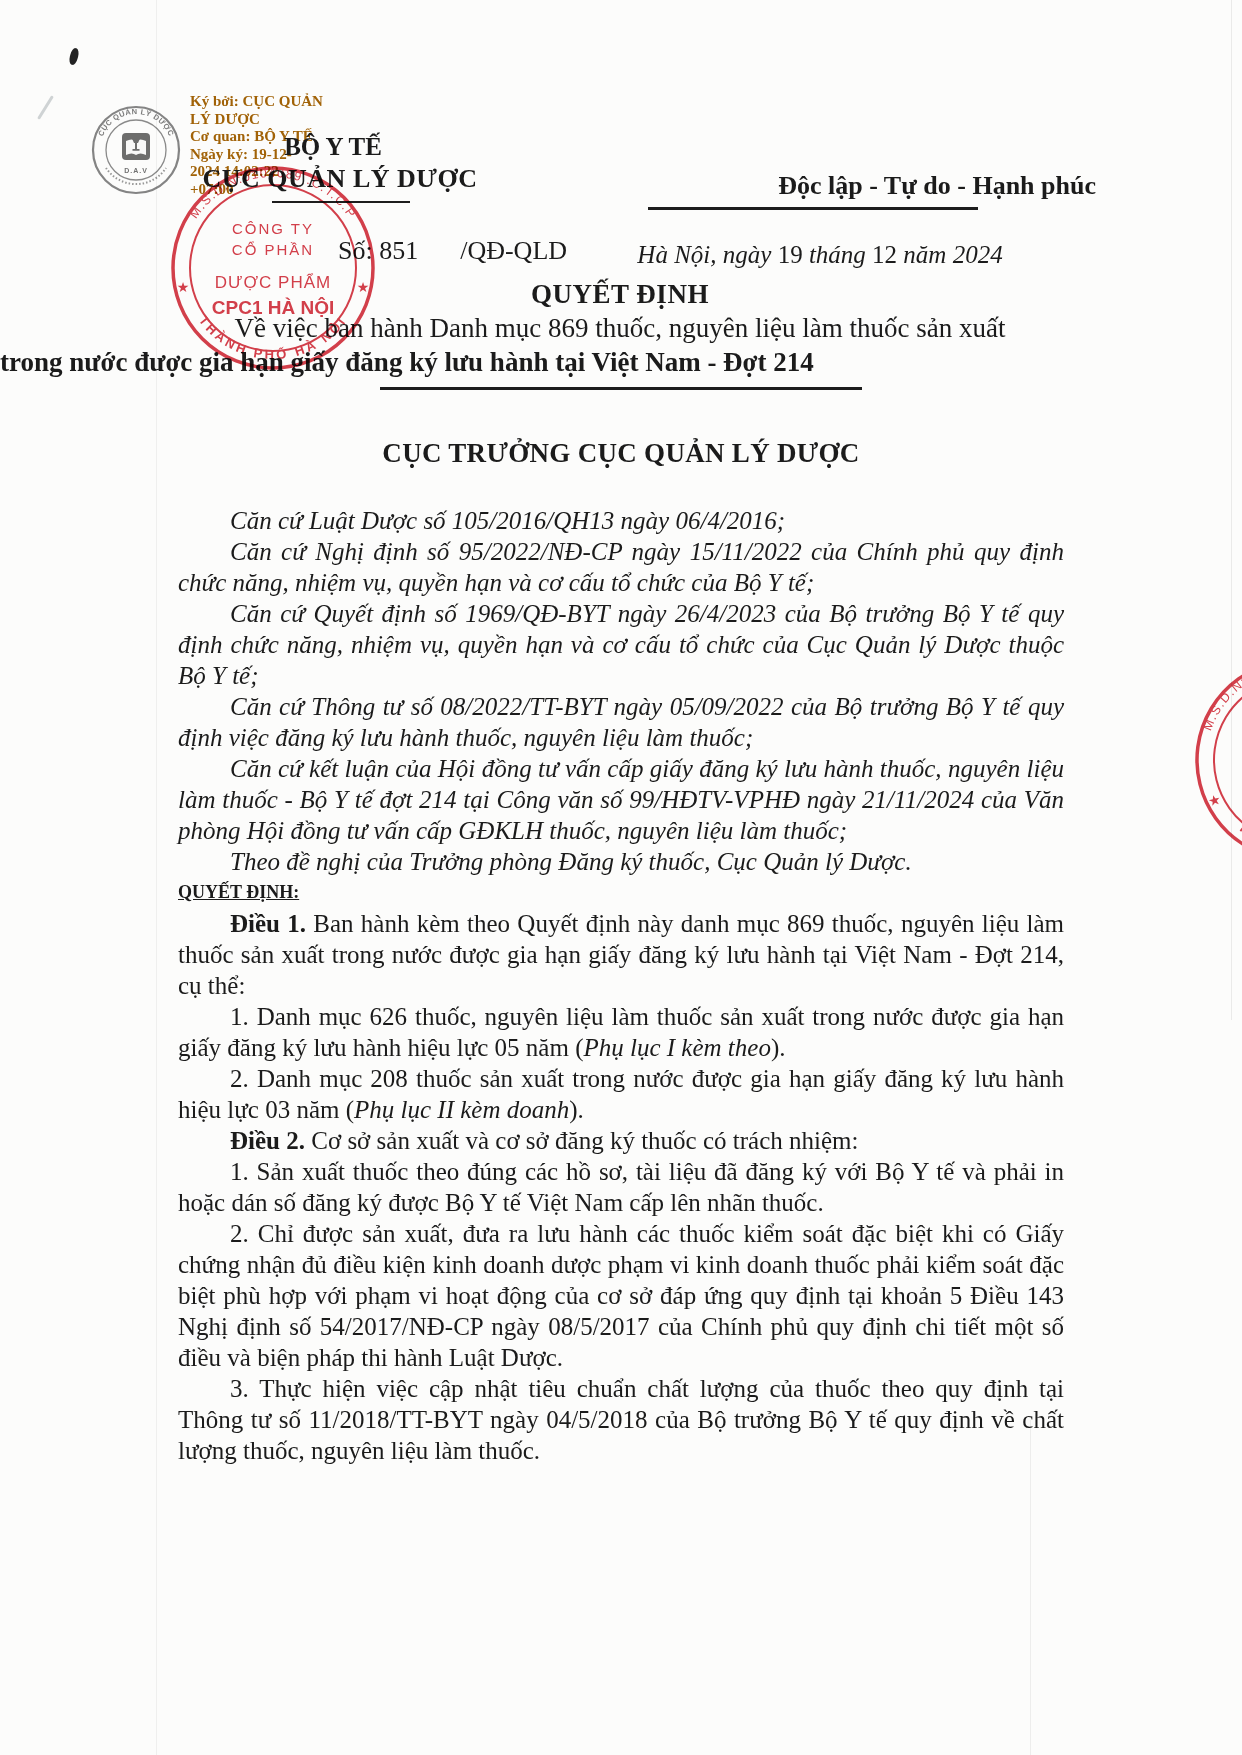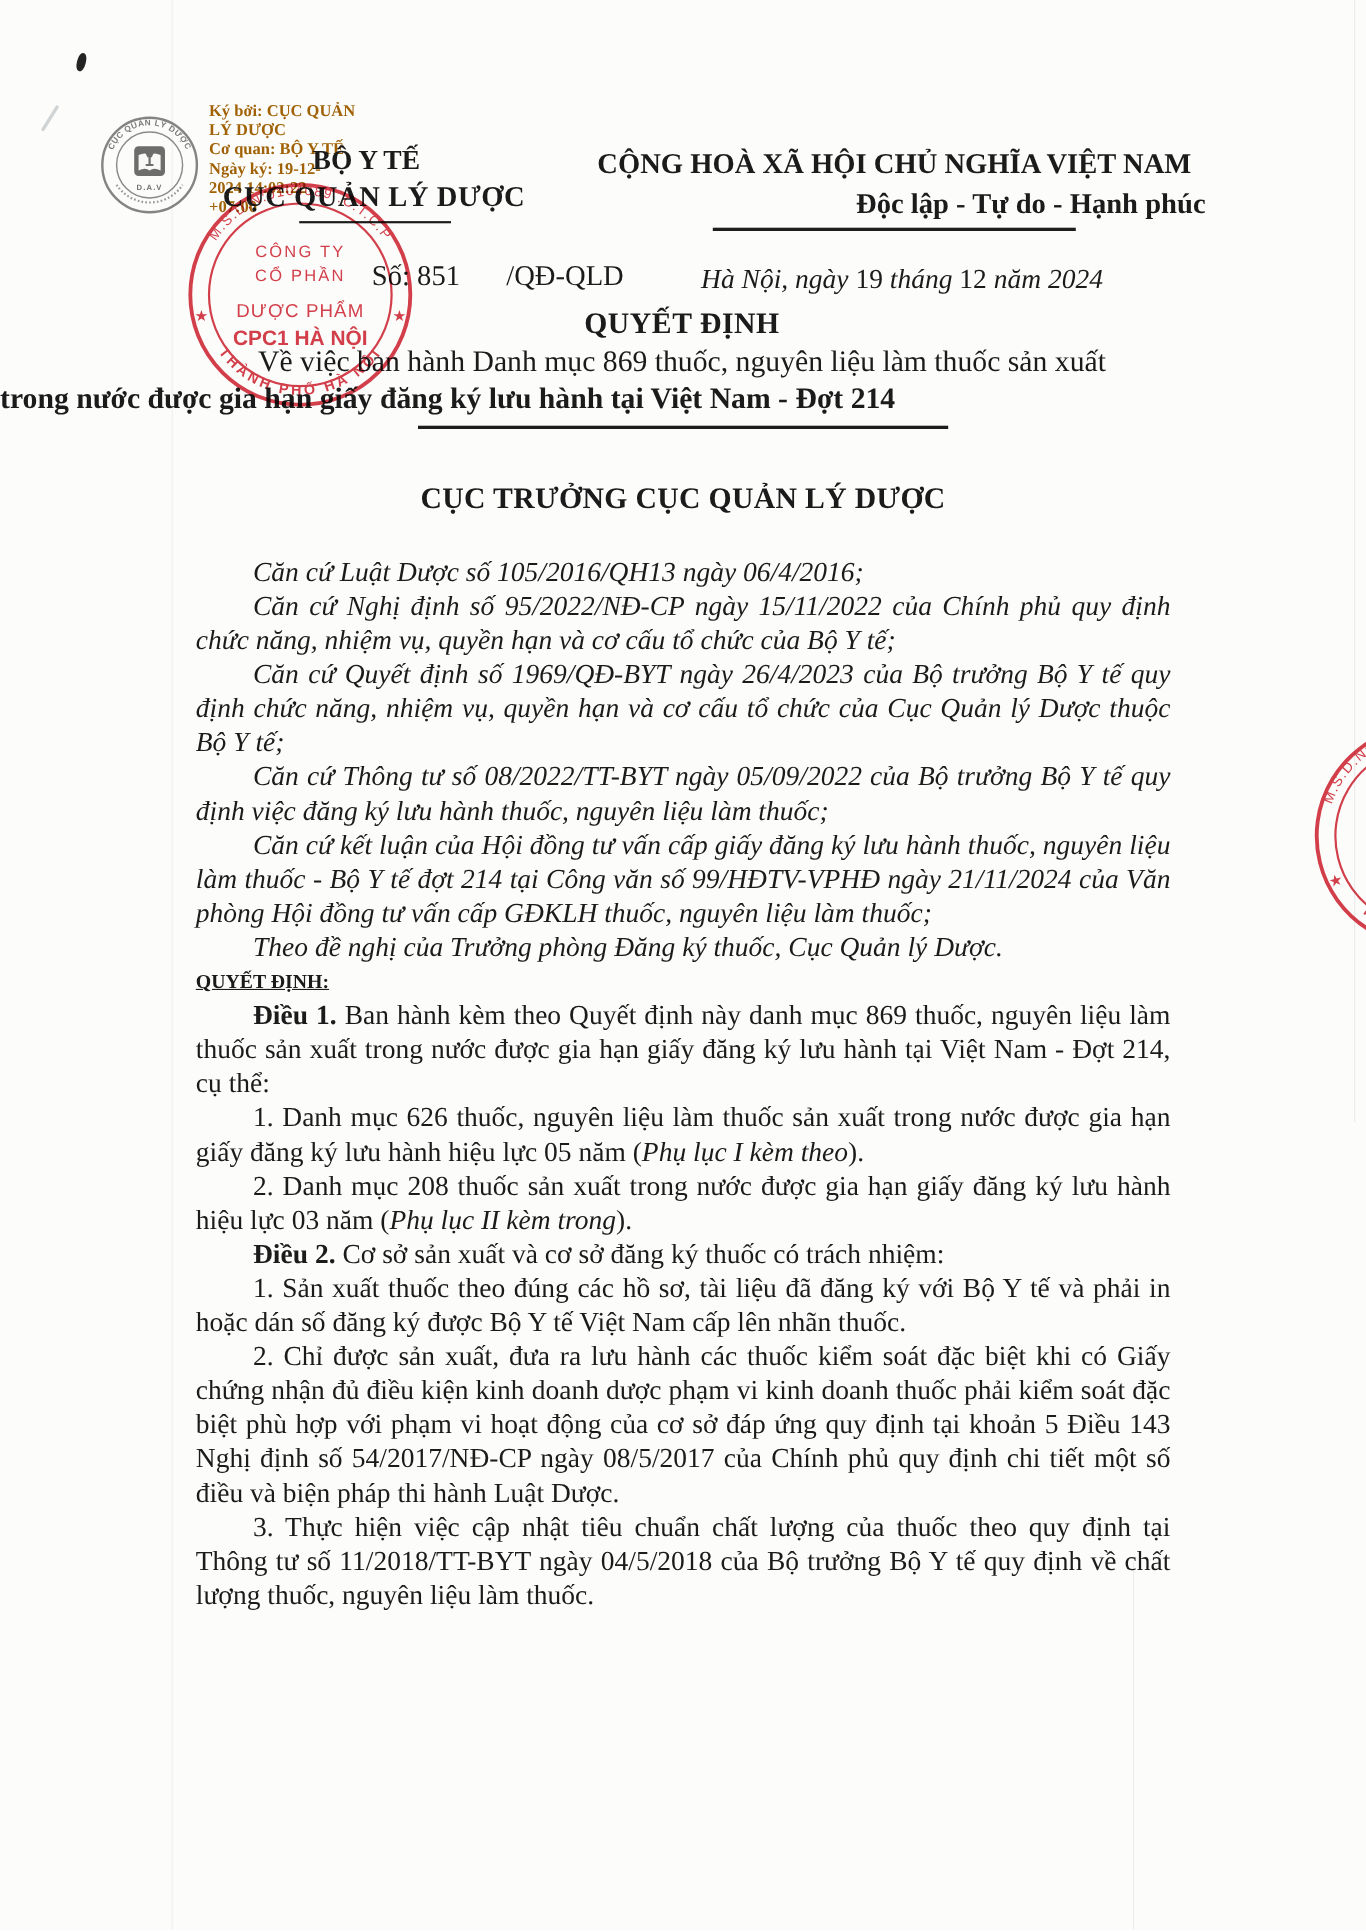--- a/index.html
+++ b/index.html
@@ -68,7 +68,6 @@
     <span>Số: 851</span><span class="gap"></span><span>/QĐ-QLD</span>
   </div>
 
-  <div class="abs republic">CỘNG HOÀ XÃ HỘI CHỦ NGHĨA VIỆT NAM</div>
   <div class="abs motto">Độc lập - Tự do - Hạnh phúc</div>
   <div class="abs motto-rule"></div>
   <div class="abs dateline">

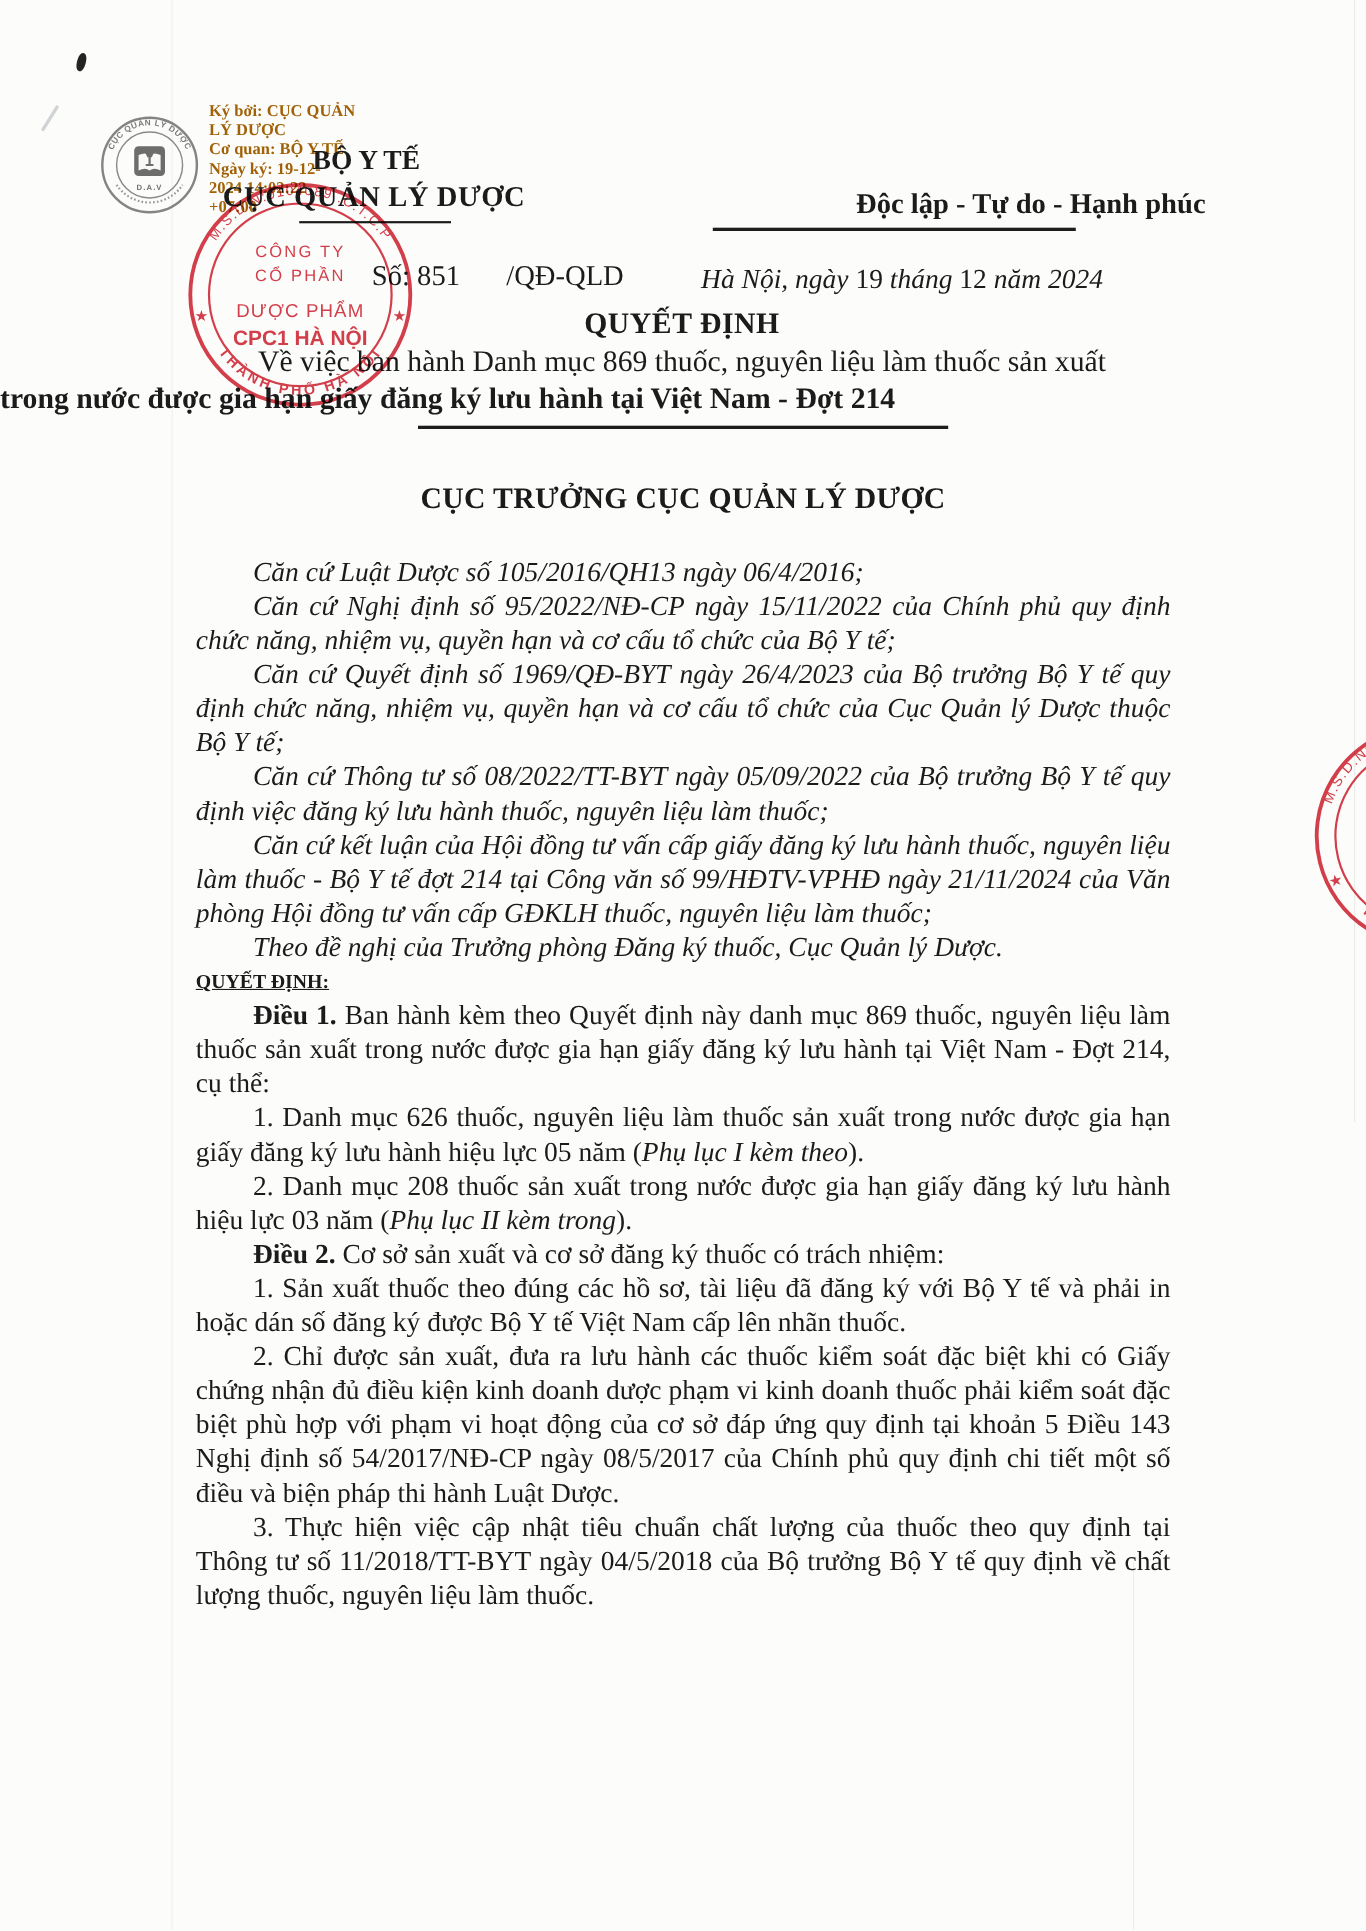--- a/index.html
+++ b/index.html
@@ -97,7 +97,7 @@
 
     <p><span class="b">Điều 1.</span><span> Ban hành kèm theo Quyết định này danh mục 869 thuốc, nguyên liệu làm thuốc sản xuất trong nước được gia hạn giấy đăng ký lưu hành tại Việt Nam - Đợt 214, cụ thể:</span></p>
     <p><span>1. Danh mục 626 thuốc, nguyên liệu làm thuốc sản xuất trong nước được gia hạn giấy đăng ký lưu hành hiệu lực 05 năm (</span><span class="i">Phụ lục I kèm theo</span><span>).</span></p>
-    <p><span>2. Danh mục 208 thuốc sản xuất trong nước được gia hạn giấy đăng ký lưu hành hiệu lực 03 năm (</span><span class="i">Phụ lục II kèm trong</span><span>).</span></p>
+    <p><span>2. Danh mục 208 thuốc sản xuất trong nước được gia hạn giấy đăng ký lưu hành hiệu lực 03 năm (</span><span class="i">Phụ lục II kèm doanh</span><span>).</span></p>
     <p><span class="b">Điều 2.</span><span> Cơ sở sản xuất và cơ sở đăng ký thuốc có trách nhiệm:</span></p>
     <p><span>1. Sản xuất thuốc theo đúng các hồ sơ, tài liệu đã đăng ký với Bộ Y tế và phải in hoặc dán số đăng ký được Bộ Y tế Việt Nam cấp lên nhãn thuốc.</span></p>
     <p><span>2. Chỉ được sản xuất, đưa ra lưu hành các thuốc kiểm soát đặc biệt khi có Giấy chứng nhận đủ điều kiện kinh doanh dược phạm vi kinh doanh thuốc phải kiểm soát đặc biệt phù hợp với phạm vi hoạt động của cơ sở đáp ứng quy định tại khoản 5 Điều 143 Nghị định số 54/2017/NĐ-CP ngày 08/5/2017 của Chính phủ quy định chi tiết một số điều và biện pháp thi hành Luật Dược.</span></p>

